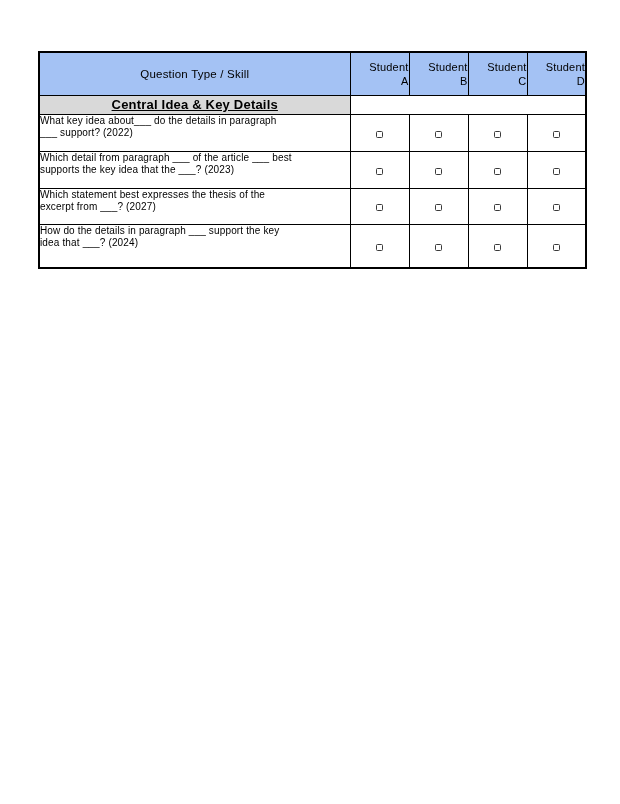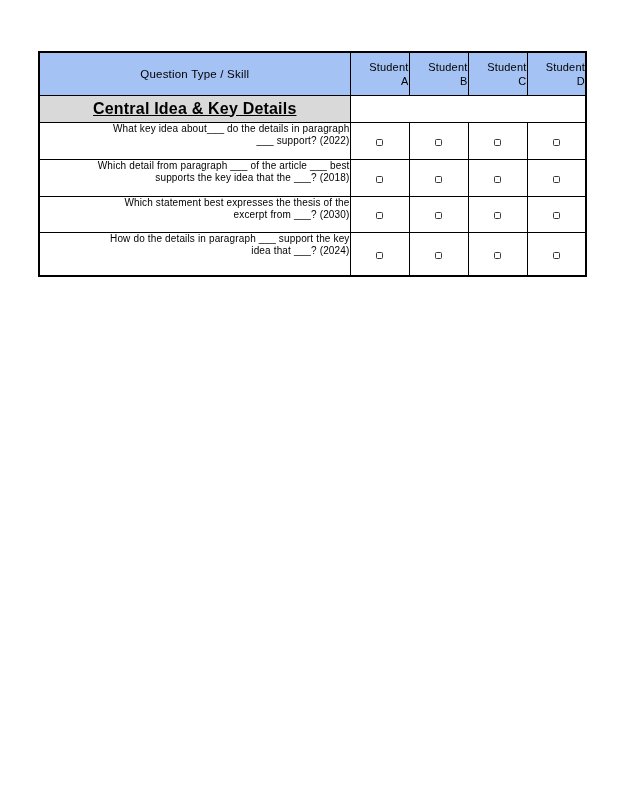--- a/index.html
+++ b/index.html
@@ -56,11 +56,11 @@
     line-height: 14px;
   }
   td.section-cell {
-    height: 27px;
+    height: 19px;
     background: var(--section_gray);
     text-align: center;
     vertical-align: middle;
-    font-size: 16px;
+    font-size: 13px;
     font-weight: bold;
     letter-spacing: 0.2px;
     text-decoration: underline;

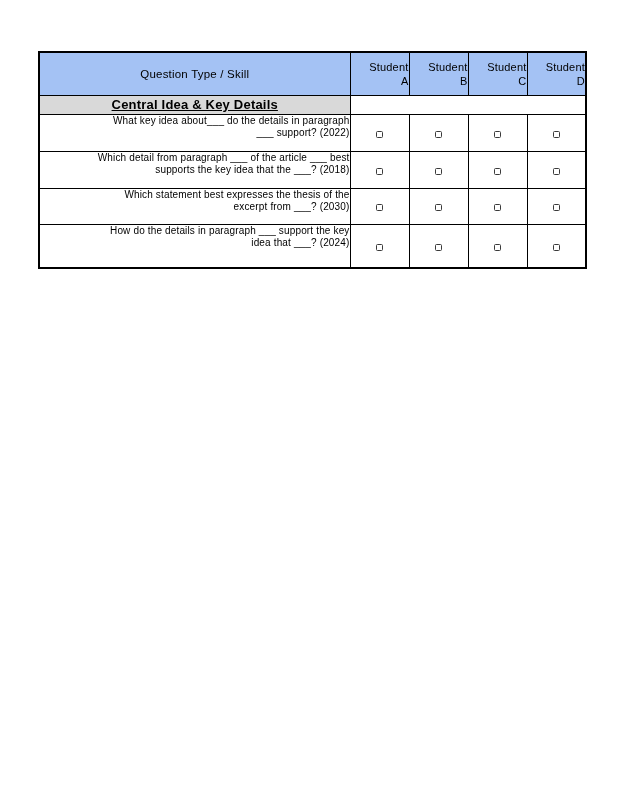--- a/index.html
+++ b/index.html
@@ -75,7 +75,6 @@
     letter-spacing: 0.15px;
     line-height: 12.5px;
     white-space: pre-line;
-    text-align: right;
   }
   td.checkbox-cell {
     text-align: center;

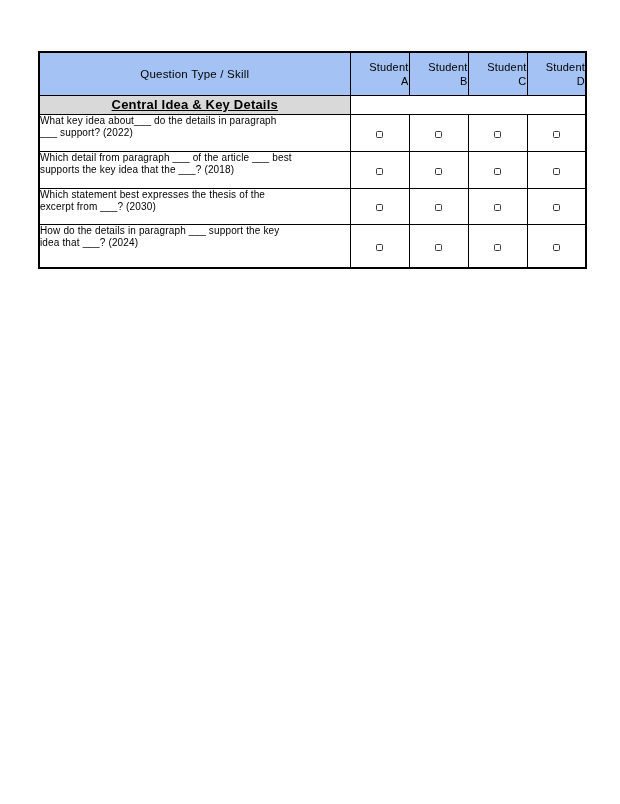--- a/index.html
+++ b/index.html
@@ -128,7 +128,7 @@
     </tr>
     <tr style="height:37px">
       <td class="question-cell">Which detail from paragraph ___ of the article ___ best
-supports the key idea that the ___? (2018)</td>
+supports the key idea that the ___? (2023)</td>
       <td class="checkbox-cell"><span class="checkbox"></span></td>
       <td class="checkbox-cell"><span class="checkbox"></span></td>
       <td class="checkbox-cell"><span class="checkbox"></span></td>

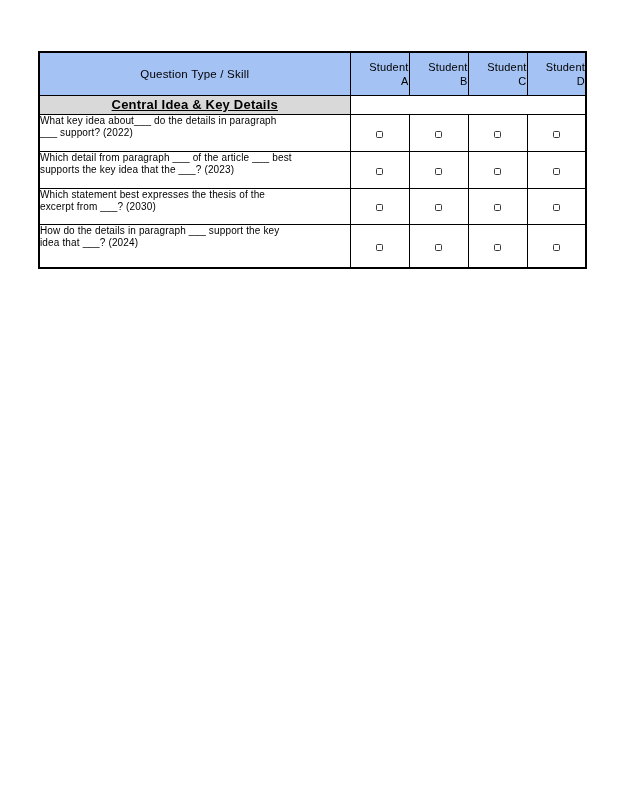--- a/index.html
+++ b/index.html
@@ -136,7 +136,7 @@
     </tr>
     <tr style="height:36px">
       <td class="question-cell">Which statement best expresses the thesis of the
-excerpt from ___? (2030)</td>
+excerpt from ___? (2027)</td>
       <td class="checkbox-cell"><span class="checkbox"></span></td>
       <td class="checkbox-cell"><span class="checkbox"></span></td>
       <td class="checkbox-cell"><span class="checkbox"></span></td>

